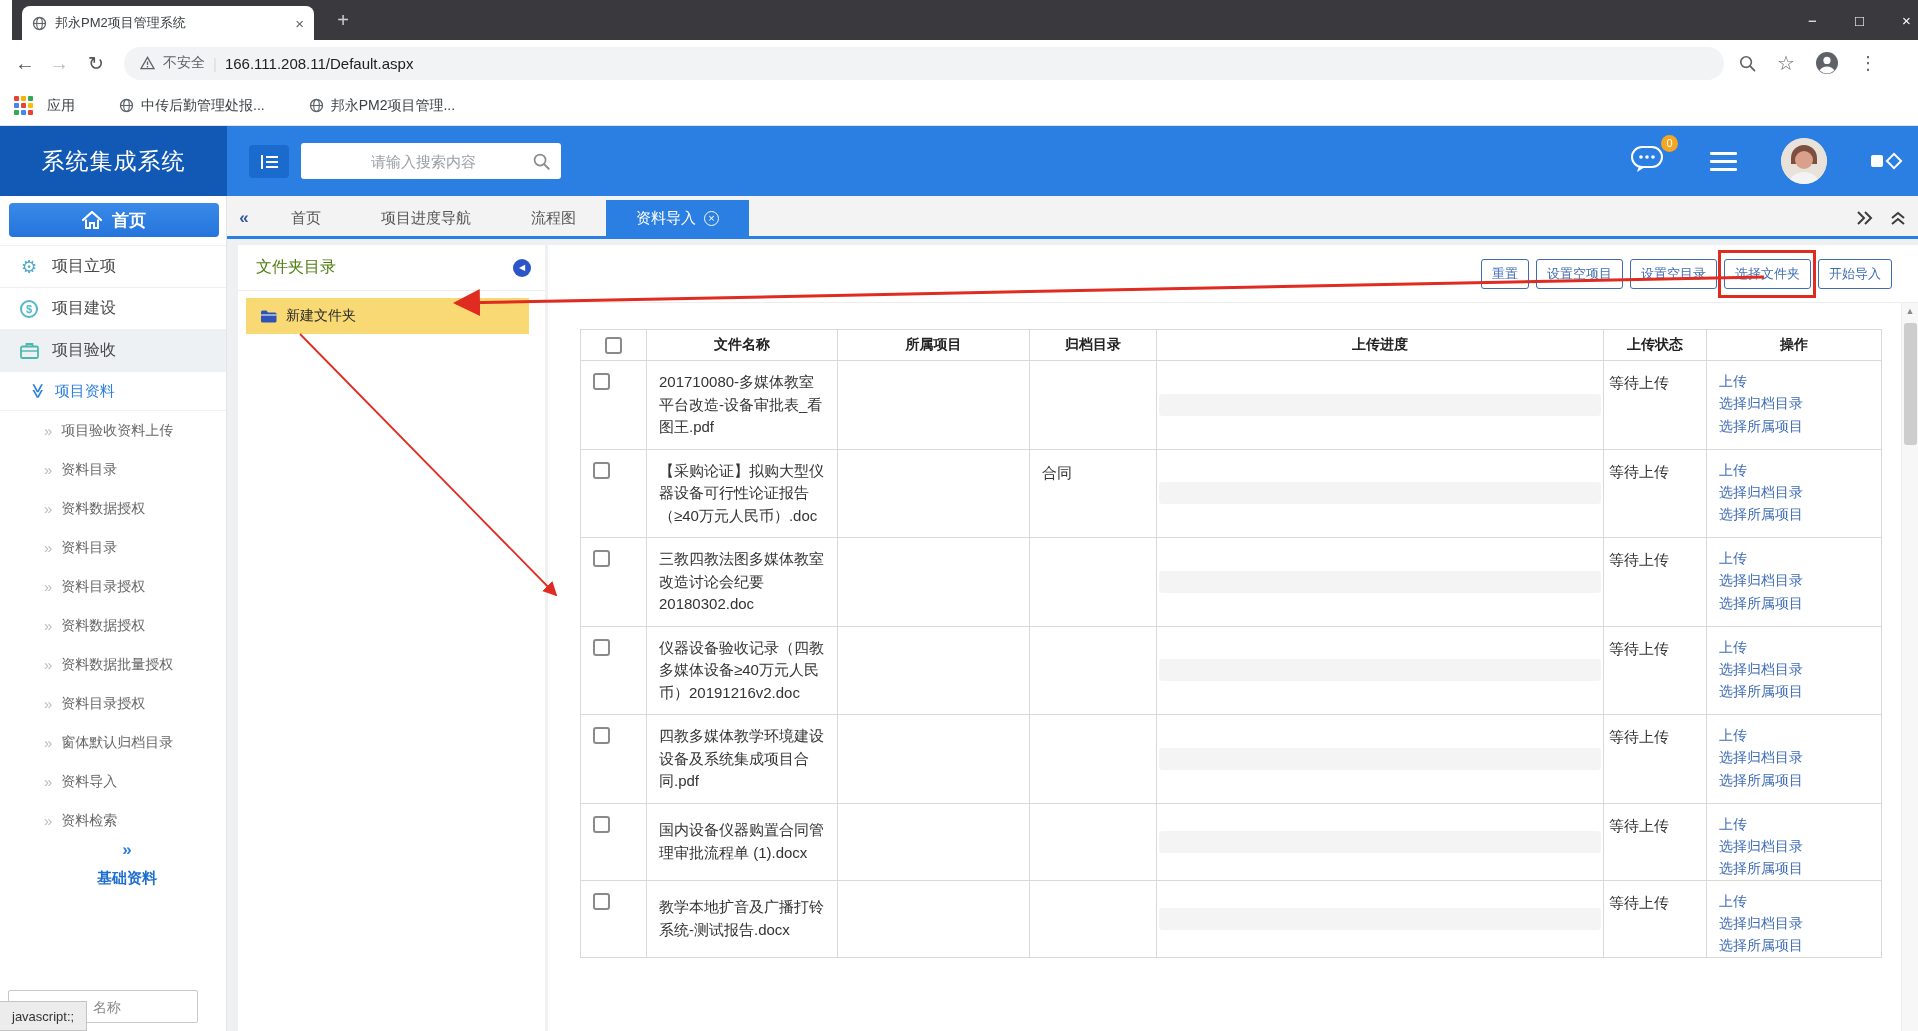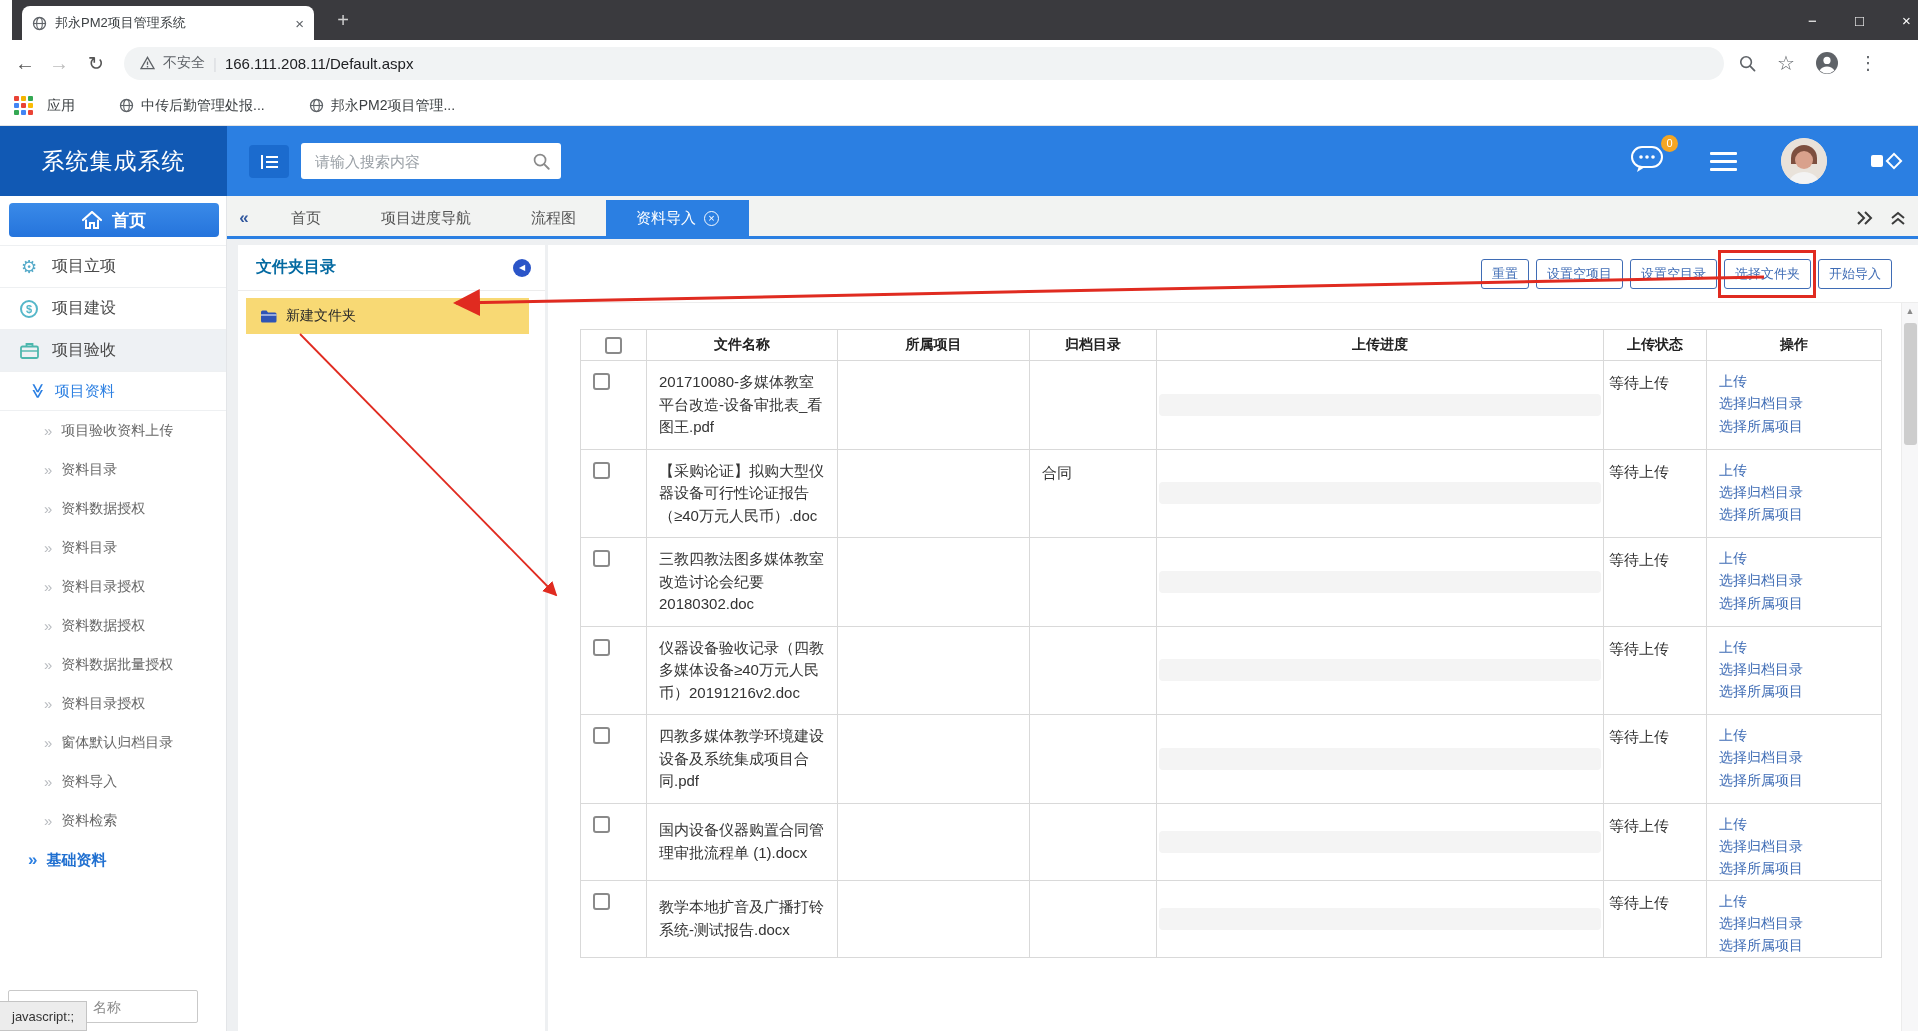--- a/index.html
+++ b/index.html
@@ -39,7 +39,7 @@
 .menu-glyph .hbars{display:flex;flex-direction:column;gap:3px;}
 .menu-glyph .hbars i{display:block;width:12px;height:2px;background:#fff;}
 .app-search{position:absolute;left:301px;top:17px;width:260px;height:36px;background:#fff;border-radius:3px;display:flex;align-items:center;padding:0 10px 0 14px;}
-.app-search input{flex:1;border:none;outline:none;font-size:15px;color:#333;background:transparent;}
+.app-search input{flex:1;border:none;outline:none;font-size:15px;color:#333;background:transparent;text-align:center;}
 .app-search input::placeholder{color:#9aa0a6;}
 .hdr-icons{position:absolute;right:18px;top:0;height:70px;display:flex;align-items:center;gap:44px;}
 .chatwrap{position:relative;}

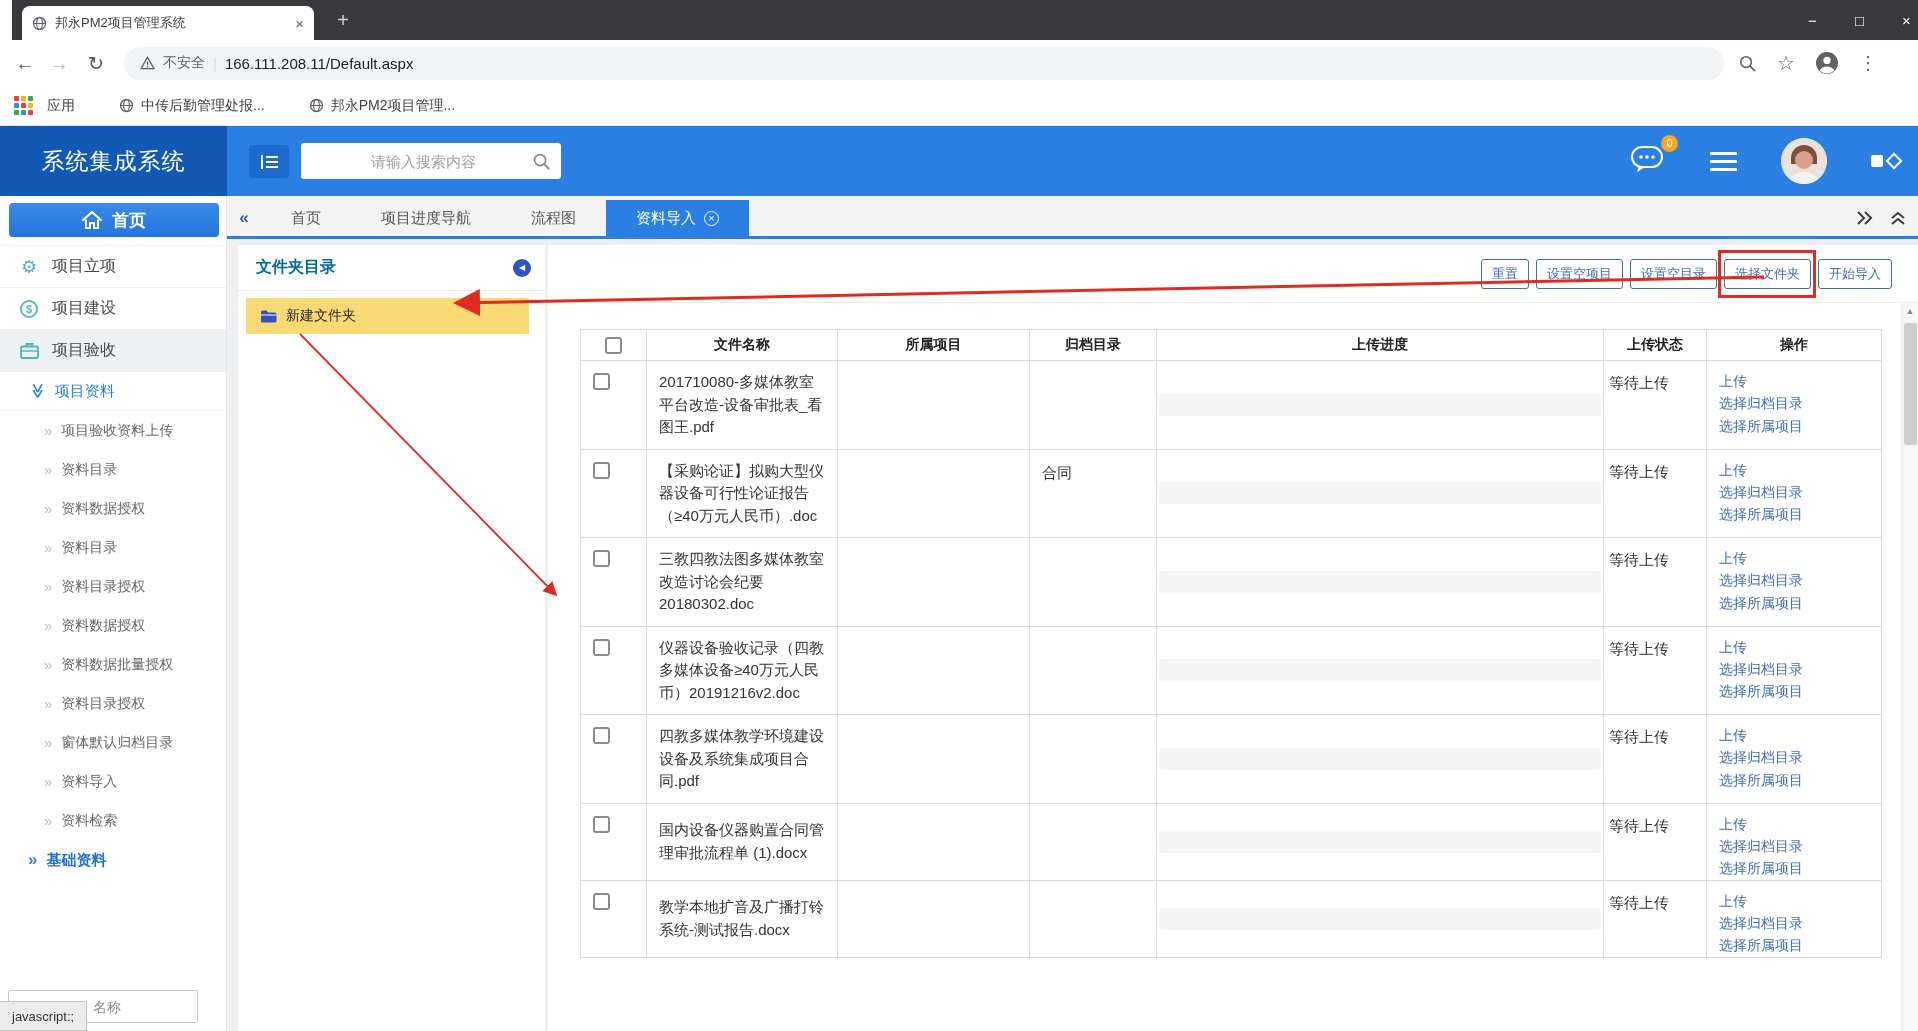--- a/index.html
+++ b/index.html
@@ -88,7 +88,7 @@
 .content{position:absolute;left:227px;top:239px;width:1691px;height:792px;background:#eef0f2;}
 .folder-panel{position:absolute;left:11px;top:6px;width:307px;height:786px;background:#fff;}
 .fp-header{height:46px;display:flex;align-items:center;padding:0 14px 0 18px;border-bottom:1px solid #ececec;}
-.fp-title{font-size:16px;font-weight:bold;color:#0369a1;flex:1;}
+.fp-title{font-size:16px;font-weight:normal;color:#4d7c0f;flex:1;}
 .fp-collapse{width:18px;height:18px;border-radius:50%;background:#2b55c8;color:#fff;font-size:8px;display:flex;align-items:center;justify-content:center;}
 .fp-collapse::before{content:"\25C0";}
 .folder-item{margin:7px 16px 0 8px;height:36px;background:#f8d974;display:flex;align-items:center;gap:9px;padding-left:14px;font-size:14px;color:#2a2a2a;}

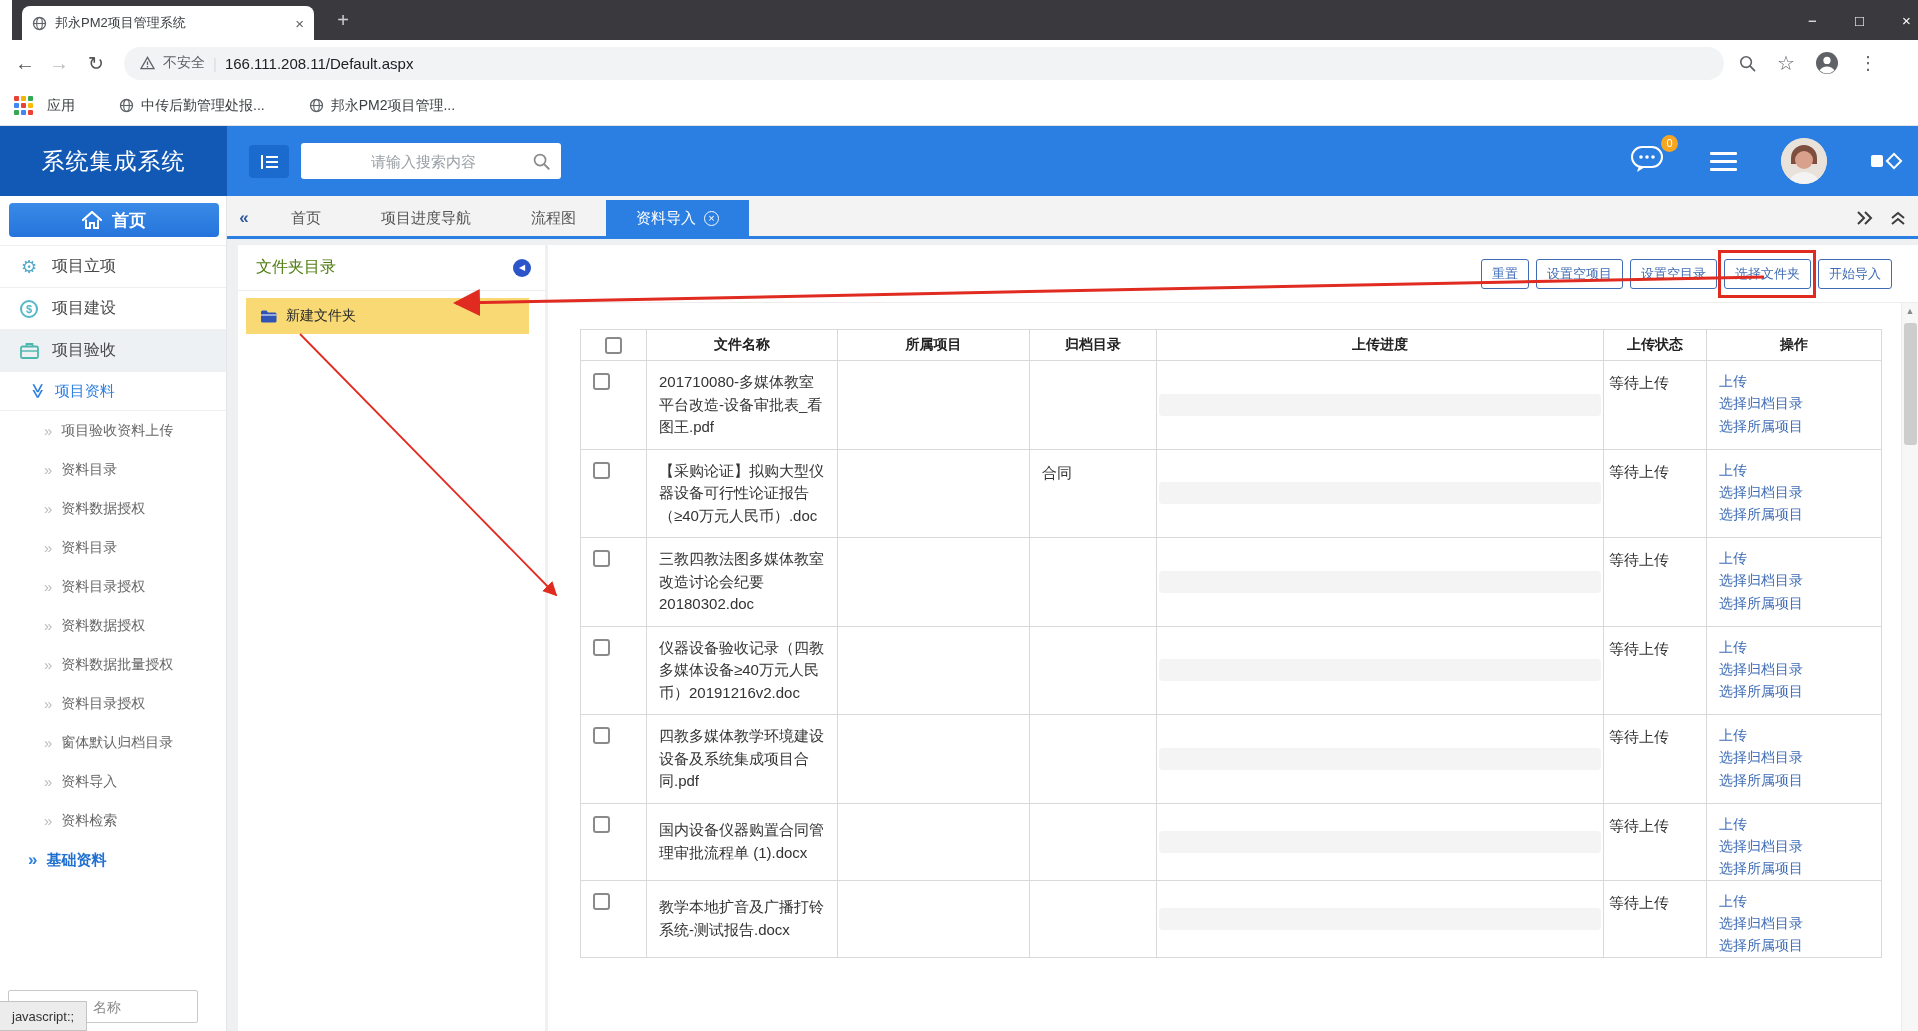--- a/index.html
+++ b/index.html
@@ -63,7 +63,7 @@
 .subitem{height:39px;display:flex;align-items:center;gap:9px;padding-left:44px;font-size:14px;color:#666;}
 .subchev{color:#b9bcc0;font-size:15px;}
 .subchev::before{content:"\00BB";}
-.lvl1b{height:40px;display:flex;align-items:center;gap:9px;padding-left:28px;font-size:15px;color:#1f6fd0;font-weight:bold;}
+.lvl1b{height:40px;display:flex;align-items:center;gap:9px;padding-left:28px;font-size:15px;color:#1f6fd0;font-weight:bold;flex-direction:column;}
 .bluechev{color:#2b7fe2;font-size:17px;font-weight:bold;}
 .bluechev::before{content:"\00BB";}
 .side-search{position:absolute;left:8px;bottom:8px;width:190px;height:33px;border:1px solid #c9c9c9;border-radius:2px;background:#fff;display:flex;align-items:center;}

